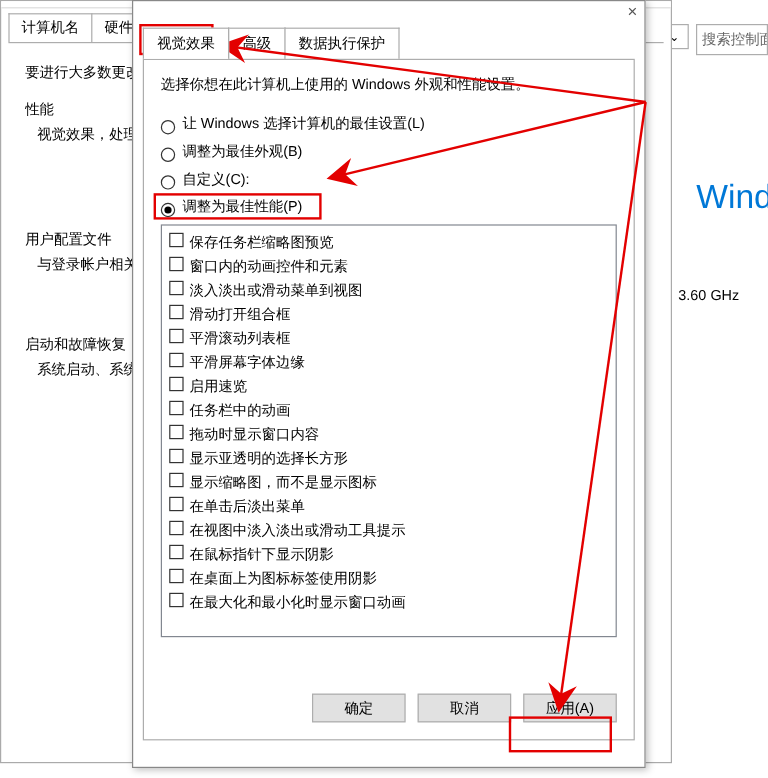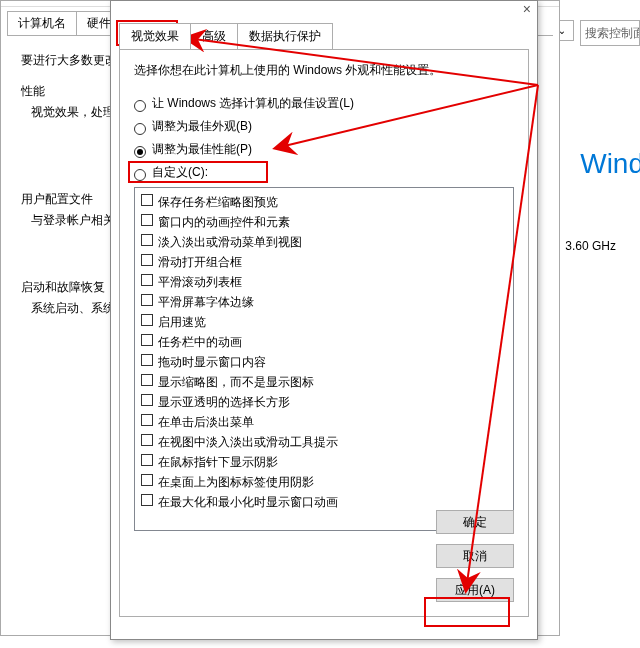--- a/index.html
+++ b/index.html
@@ -250,12 +250,12 @@
       <span>调整为最佳外观(B)</span>
     </div>
     <div class="radio-row">
+      <span class="radio"></span>
+      <span>自定义(C):</span>
+    </div>
+    <div class="radio-row">
       <span class="radio sel"></span>
       <span>调整为最佳性能(P)</span>
-    </div>
-    <div class="radio-row">
-      <span class="radio"></span>
-      <span>自定义(C):</span>
     </div>
 
     <div class="opts-list" id="opts-list">

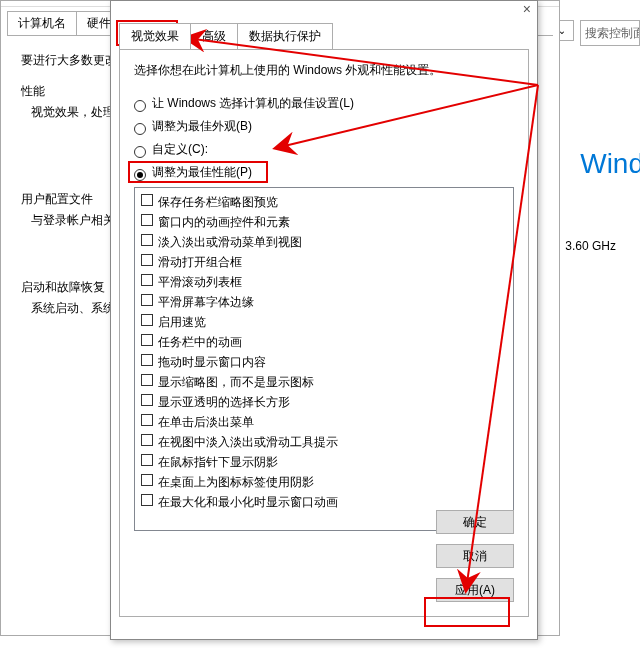--- a/index.html
+++ b/index.html
@@ -297,11 +297,11 @@
         </div>
         <div class="opt-row">
           <span class="cb"></span>
+          <span>显示亚透明的选择长方形</span>
+        </div>
+        <div class="opt-row">
+          <span class="cb"></span>
           <span>显示缩略图，而不是显示图标</span>
-        </div>
-        <div class="opt-row">
-          <span class="cb"></span>
-          <span>显示亚透明的选择长方形</span>
         </div>
         <div class="opt-row">
           <span class="cb"></span>

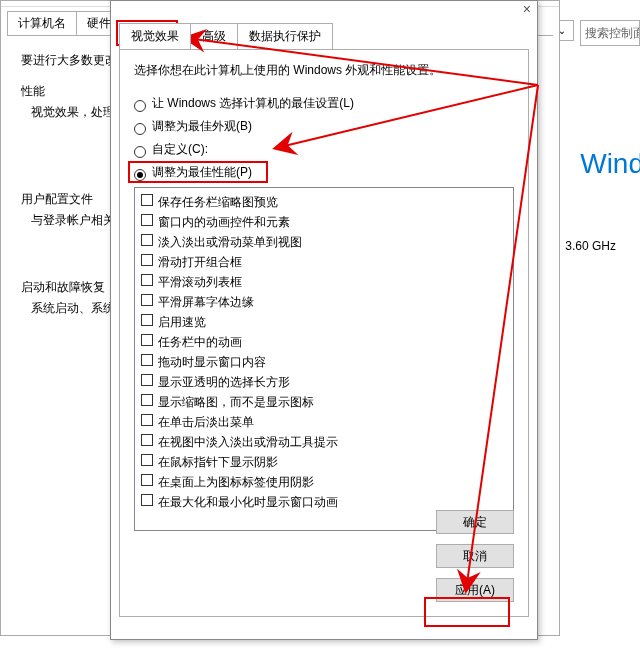--- a/index.html
+++ b/index.html
@@ -170,7 +170,7 @@
   .dlg-buttons {
     position: absolute;
     right: 14px; bottom: 14px;
-    display: flex; gap: 10px; flex-direction: column;
+    display: flex; gap: 10px;
   }
   .dlg-buttons button {
     width: 78px; height: 24px;

